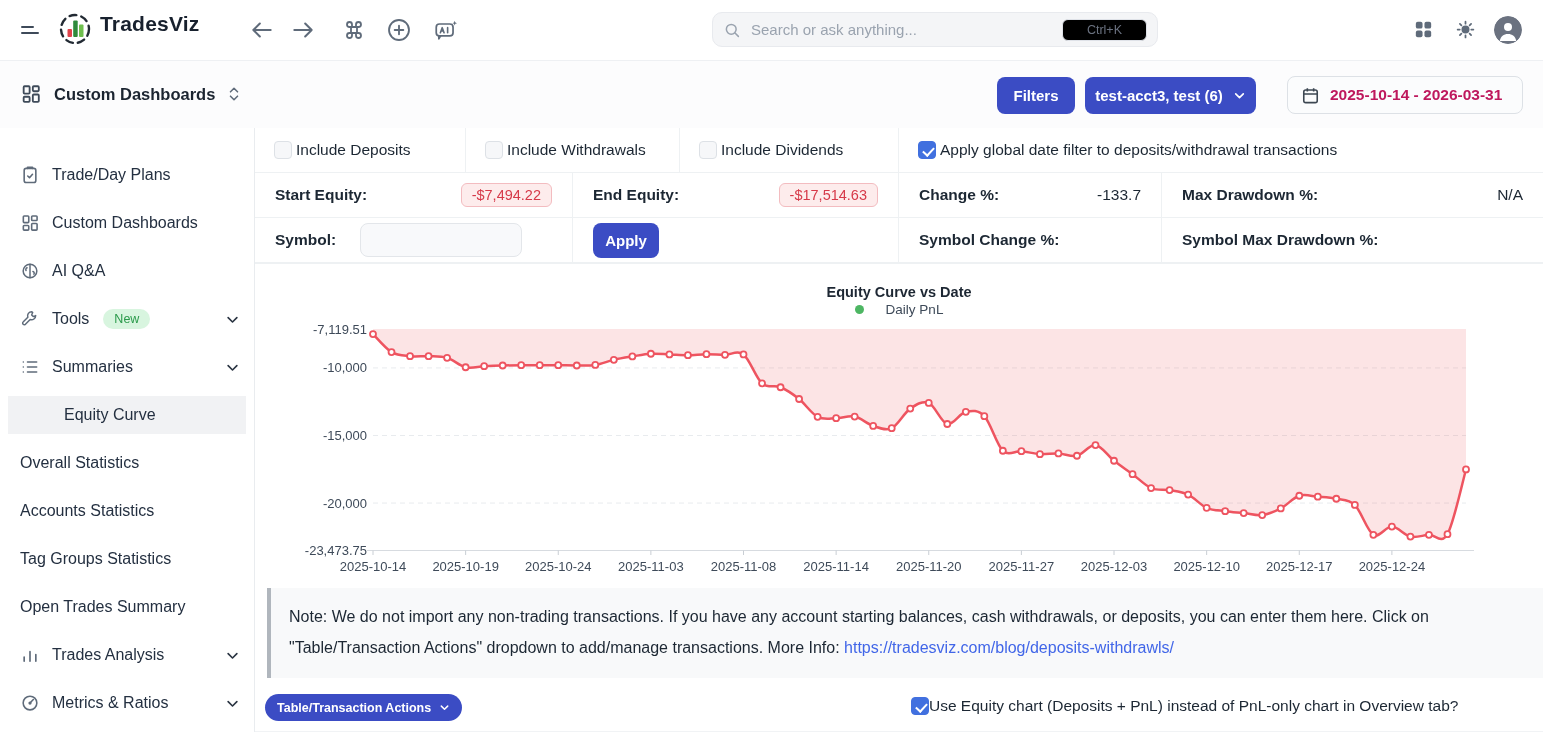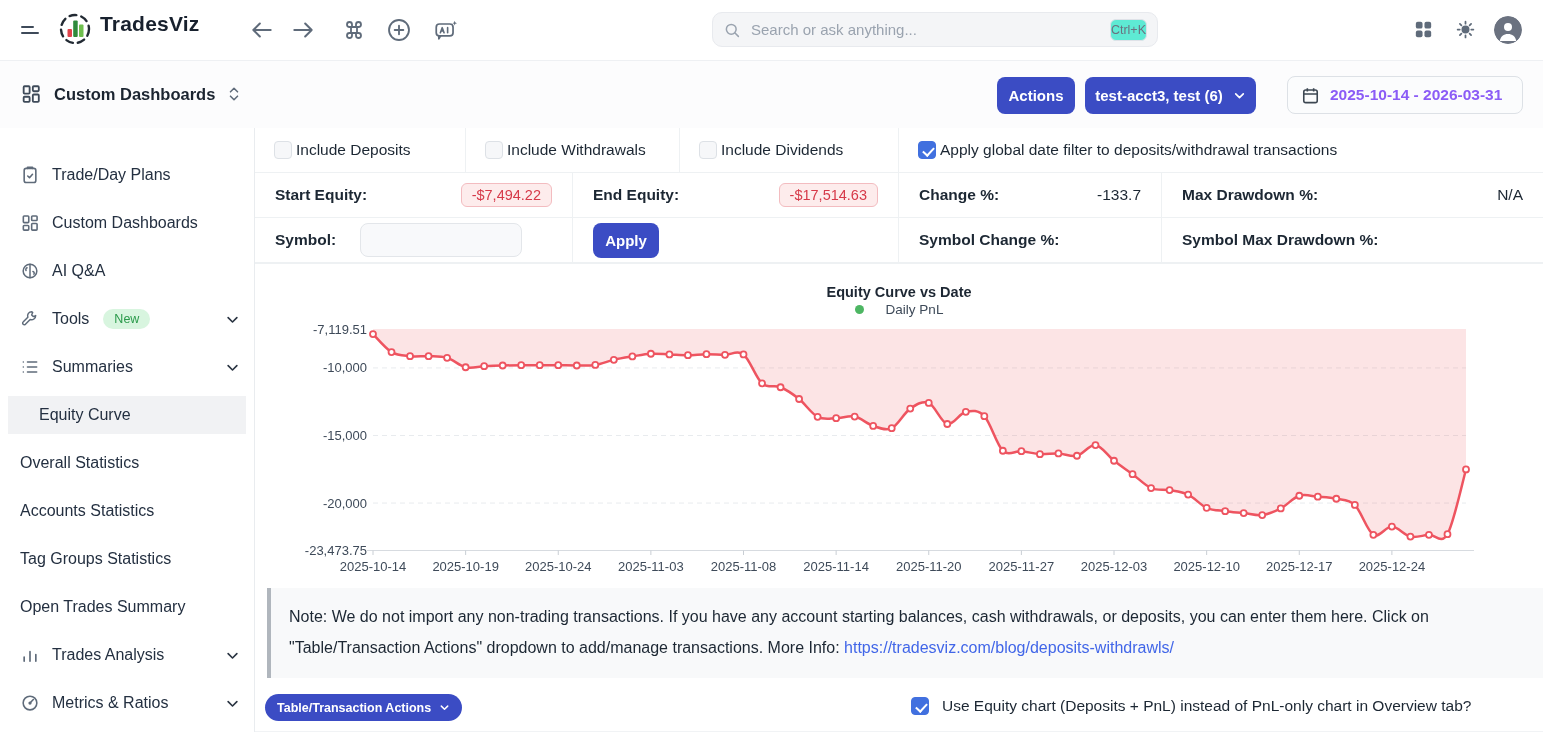--- a/index.html
+++ b/index.html
@@ -20,7 +20,7 @@
   .searchbar input{flex:1;border:none;background:transparent;outline:none;font-size:15px;color:#3e4a59;
                    font-family:"Liberation Sans",sans-serif;margin-left:8px}
   .searchbar input::placeholder{color:#9aa3af}
-  .kbd{background:#5eead4;border:1px solid #dfe2e8;border-radius:6px;font-size:12.5px;color:#6b7280;padding:3px 0}
+  .kbd{background:#000000;border:1px solid #dfe2e8;border-radius:6px;font-size:12.5px;color:#6b7280;padding:3px 24px}
   .avatar{position:absolute;left:1494px;top:16px;width:28px;height:28px;border-radius:50%;overflow:hidden;cursor:pointer}
 
   

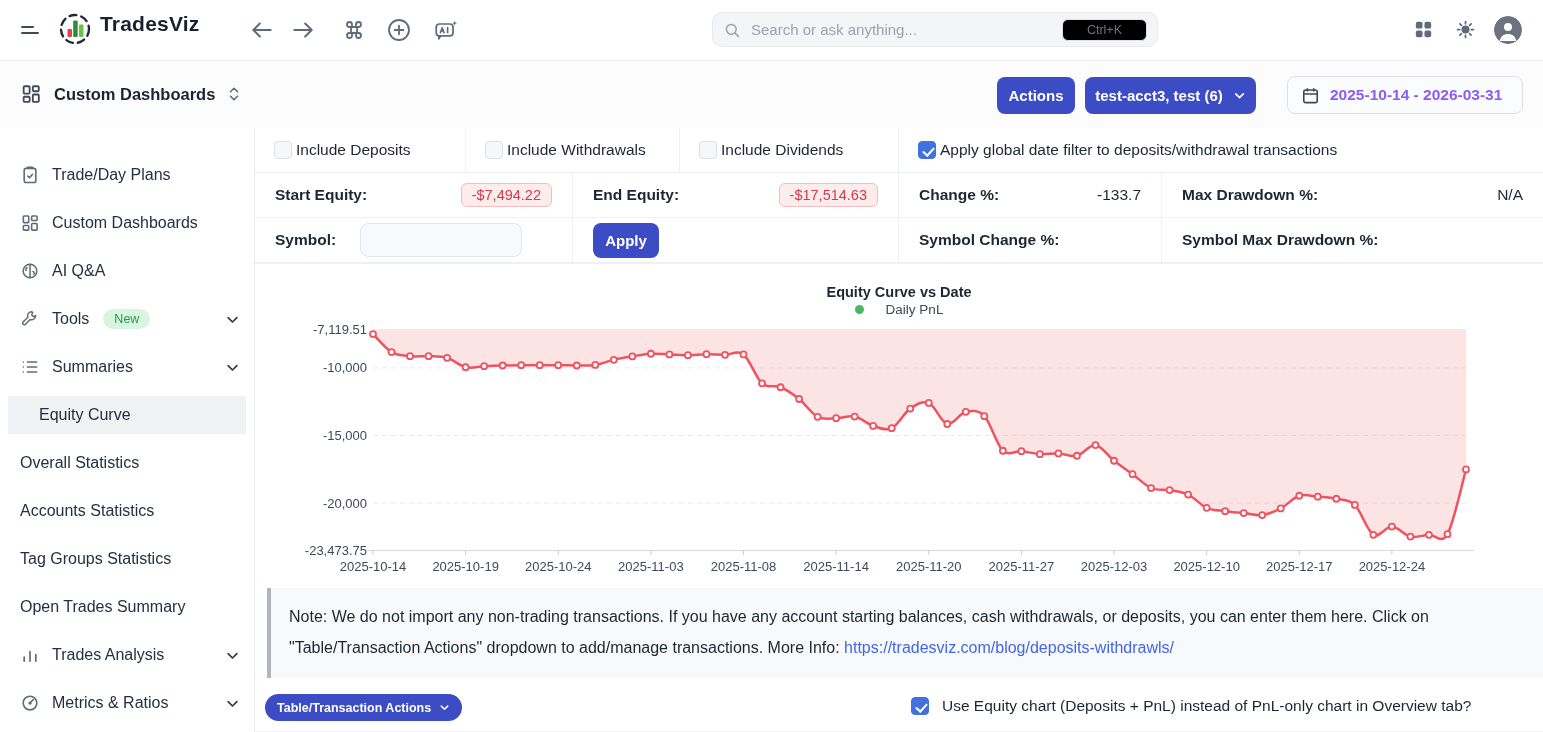--- a/index.html
+++ b/index.html
@@ -188,7 +188,7 @@
           </svg>
       </span>
     </div>
-    <button class="btn-blue filters-btn">Actions</button>
+    <button class="btn-blue filters-btn">Filters</button>
     <span class="notif-dot" style="left:1068px;top:72px"></span>
     <button class="btn-blue acct-btn">
       <span>test-acct3, test (6)</span>

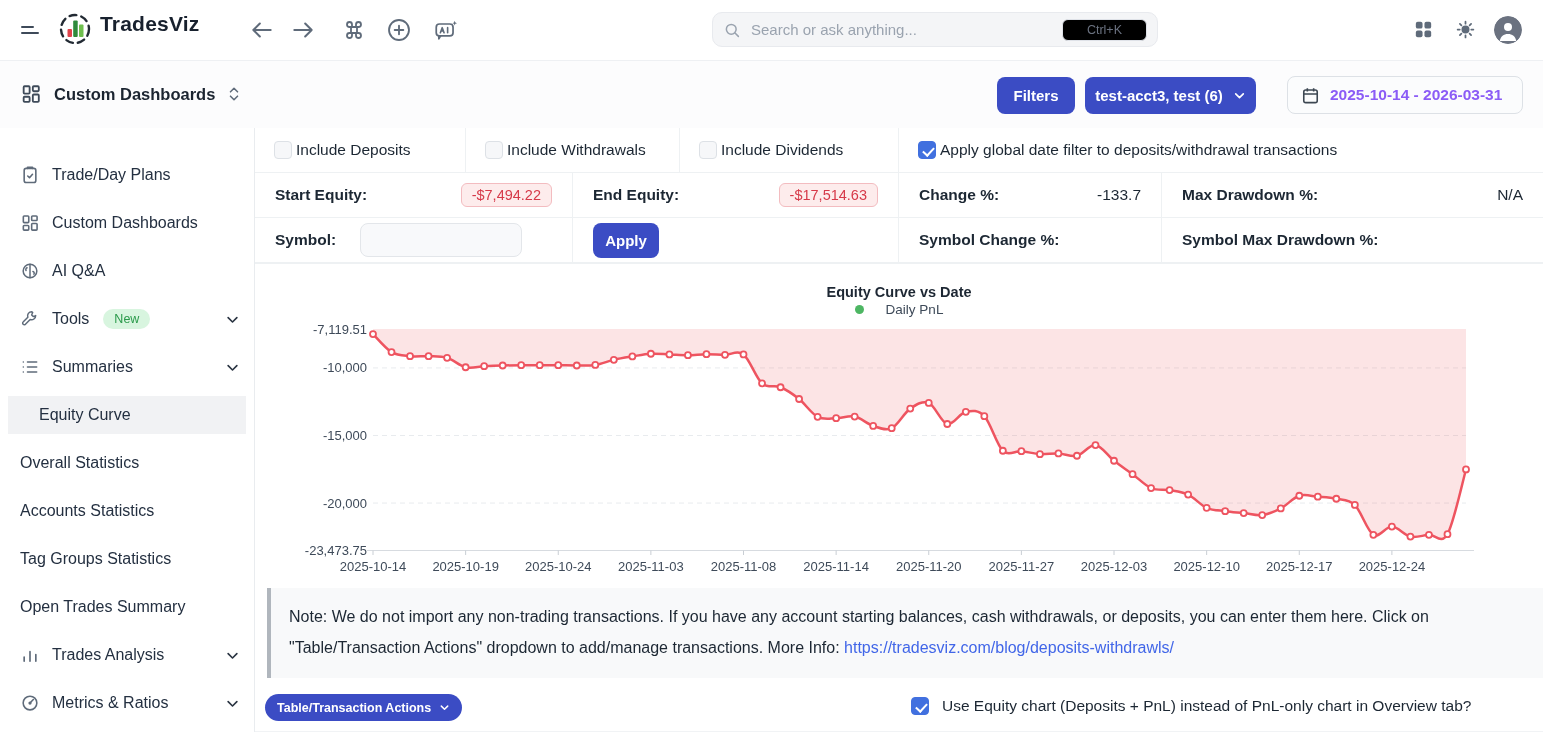--- a/index.html
+++ b/index.html
@@ -33,7 +33,7 @@
   .acct-btn{position:absolute;left:1085px;top:16px;width:171px;height:37px;display:flex;align-items:center;justify-content:center;gap:10px;font-weight:700}
   .date-btn{position:absolute;left:1287px;top:15px;width:236px;height:38px;background:#fbfcfd;border:1px solid #dde1e6;
             border-radius:8px;display:flex;align-items:center;gap:10px;padding:0 13px;box-sizing:border-box;cursor:pointer}
-  .date-btn .t{font-size:15.5px;font-weight:600;color:#8b5cf6}
+  .date-btn .t{font-size:15.5px;font-weight:600;color:#be185d}
   .notif-dot{position:absolute;width:10px;height:10px;border-radius:50%;background:#f2b50d}
 
   

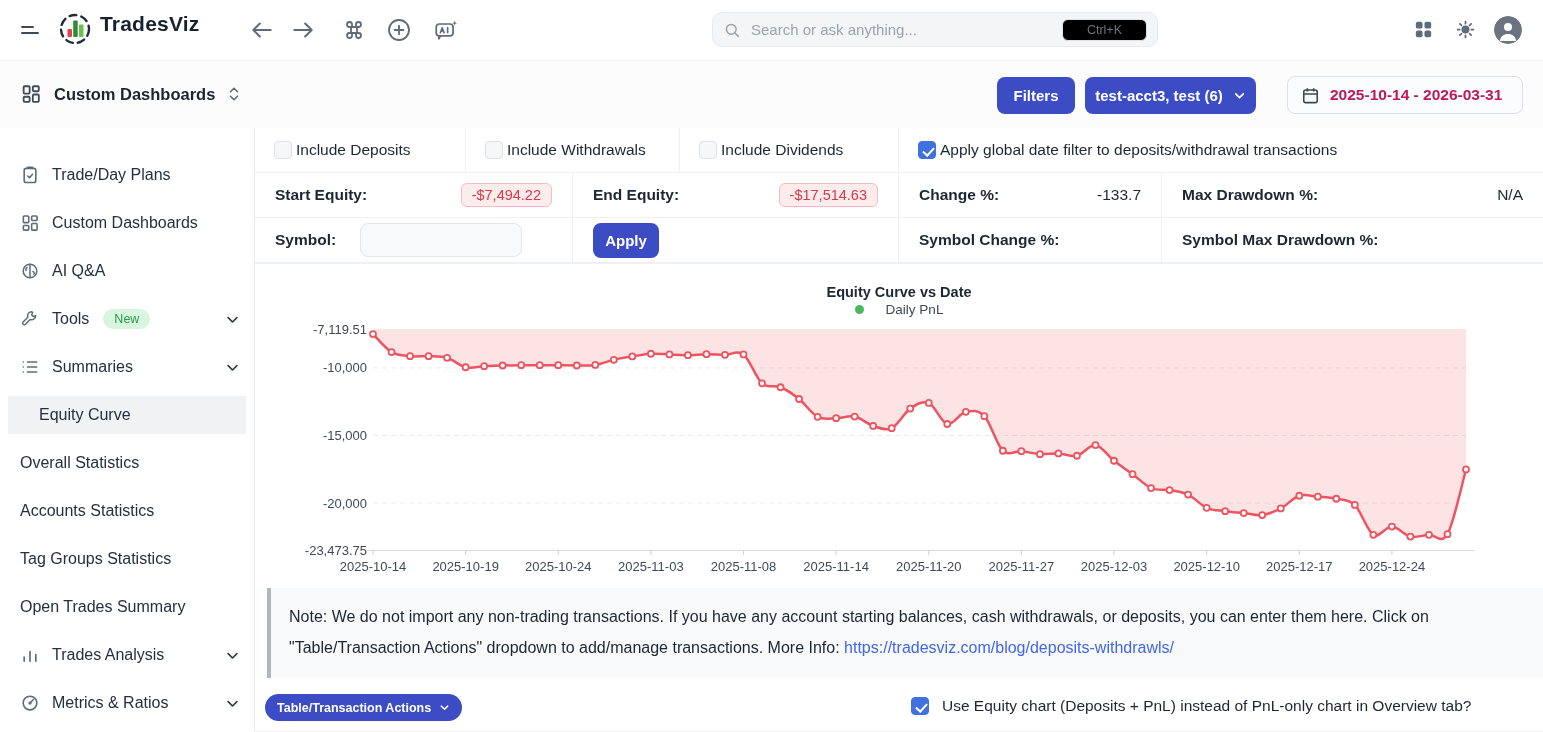--- a/index.html
+++ b/index.html
@@ -42,7 +42,7 @@
   .side-item .lbl{font-size:16px;font-weight:500;color:#243041;margin-left:12px;white-space:nowrap}
   .side-item.sub{}
   .side-item.sub .lbl{margin-left:0}
-  .side-item.active{background:#f1f2f4;border-radius:0;margin:16px 8px;padding-left:31px;height:38px;margin-top:5px;margin-bottom:5px}
+  .side-item.active{background:#f1f2f4;border-radius:0;margin:16px 8px;padding-left:56px;height:38px;margin-top:5px;margin-bottom:5px}
   .side-item .badge{margin-left:14px;background:#d8f5df;color:#2b9a4b;font-size:12.5px;font-weight:500;border-radius:11px;padding:3px 11px}
   .side-item .chev{margin-left:auto;color:#2a3442}
 

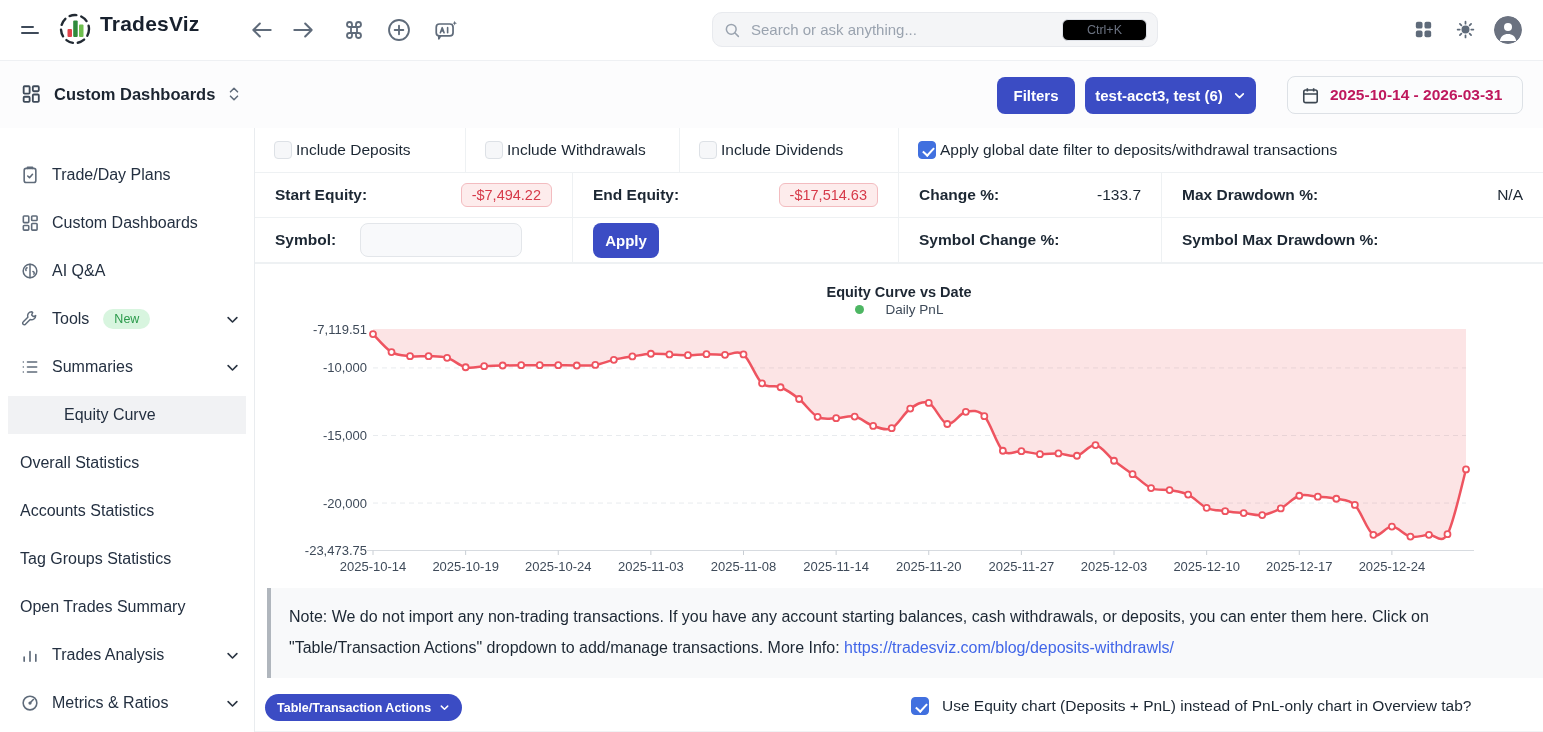--- a/index.html
+++ b/index.html
@@ -83,7 +83,7 @@
   .footer-row{position:absolute;left:0;top:558px;width:100%;height:45px;border-bottom:1px solid #f1f3f5}
   .tta-btn{position:absolute;left:10px;top:8px;height:27px;border-radius:14px;padding:0 12px;font-size:12.5px;font-weight:600;
            display:flex;align-items:center;gap:8px}
-  .footer-cb{position:absolute;left:656px;top:11px;display:flex;align-items:flex-start;gap:13px;cursor:pointer}
+  .footer-cb{position:absolute;left:656px;top:11px;display:flex;align-items:flex-start;cursor:pointer}
   .footer-cb .cb-lbl{font-size:15.5px}
 </style>
 </head>

